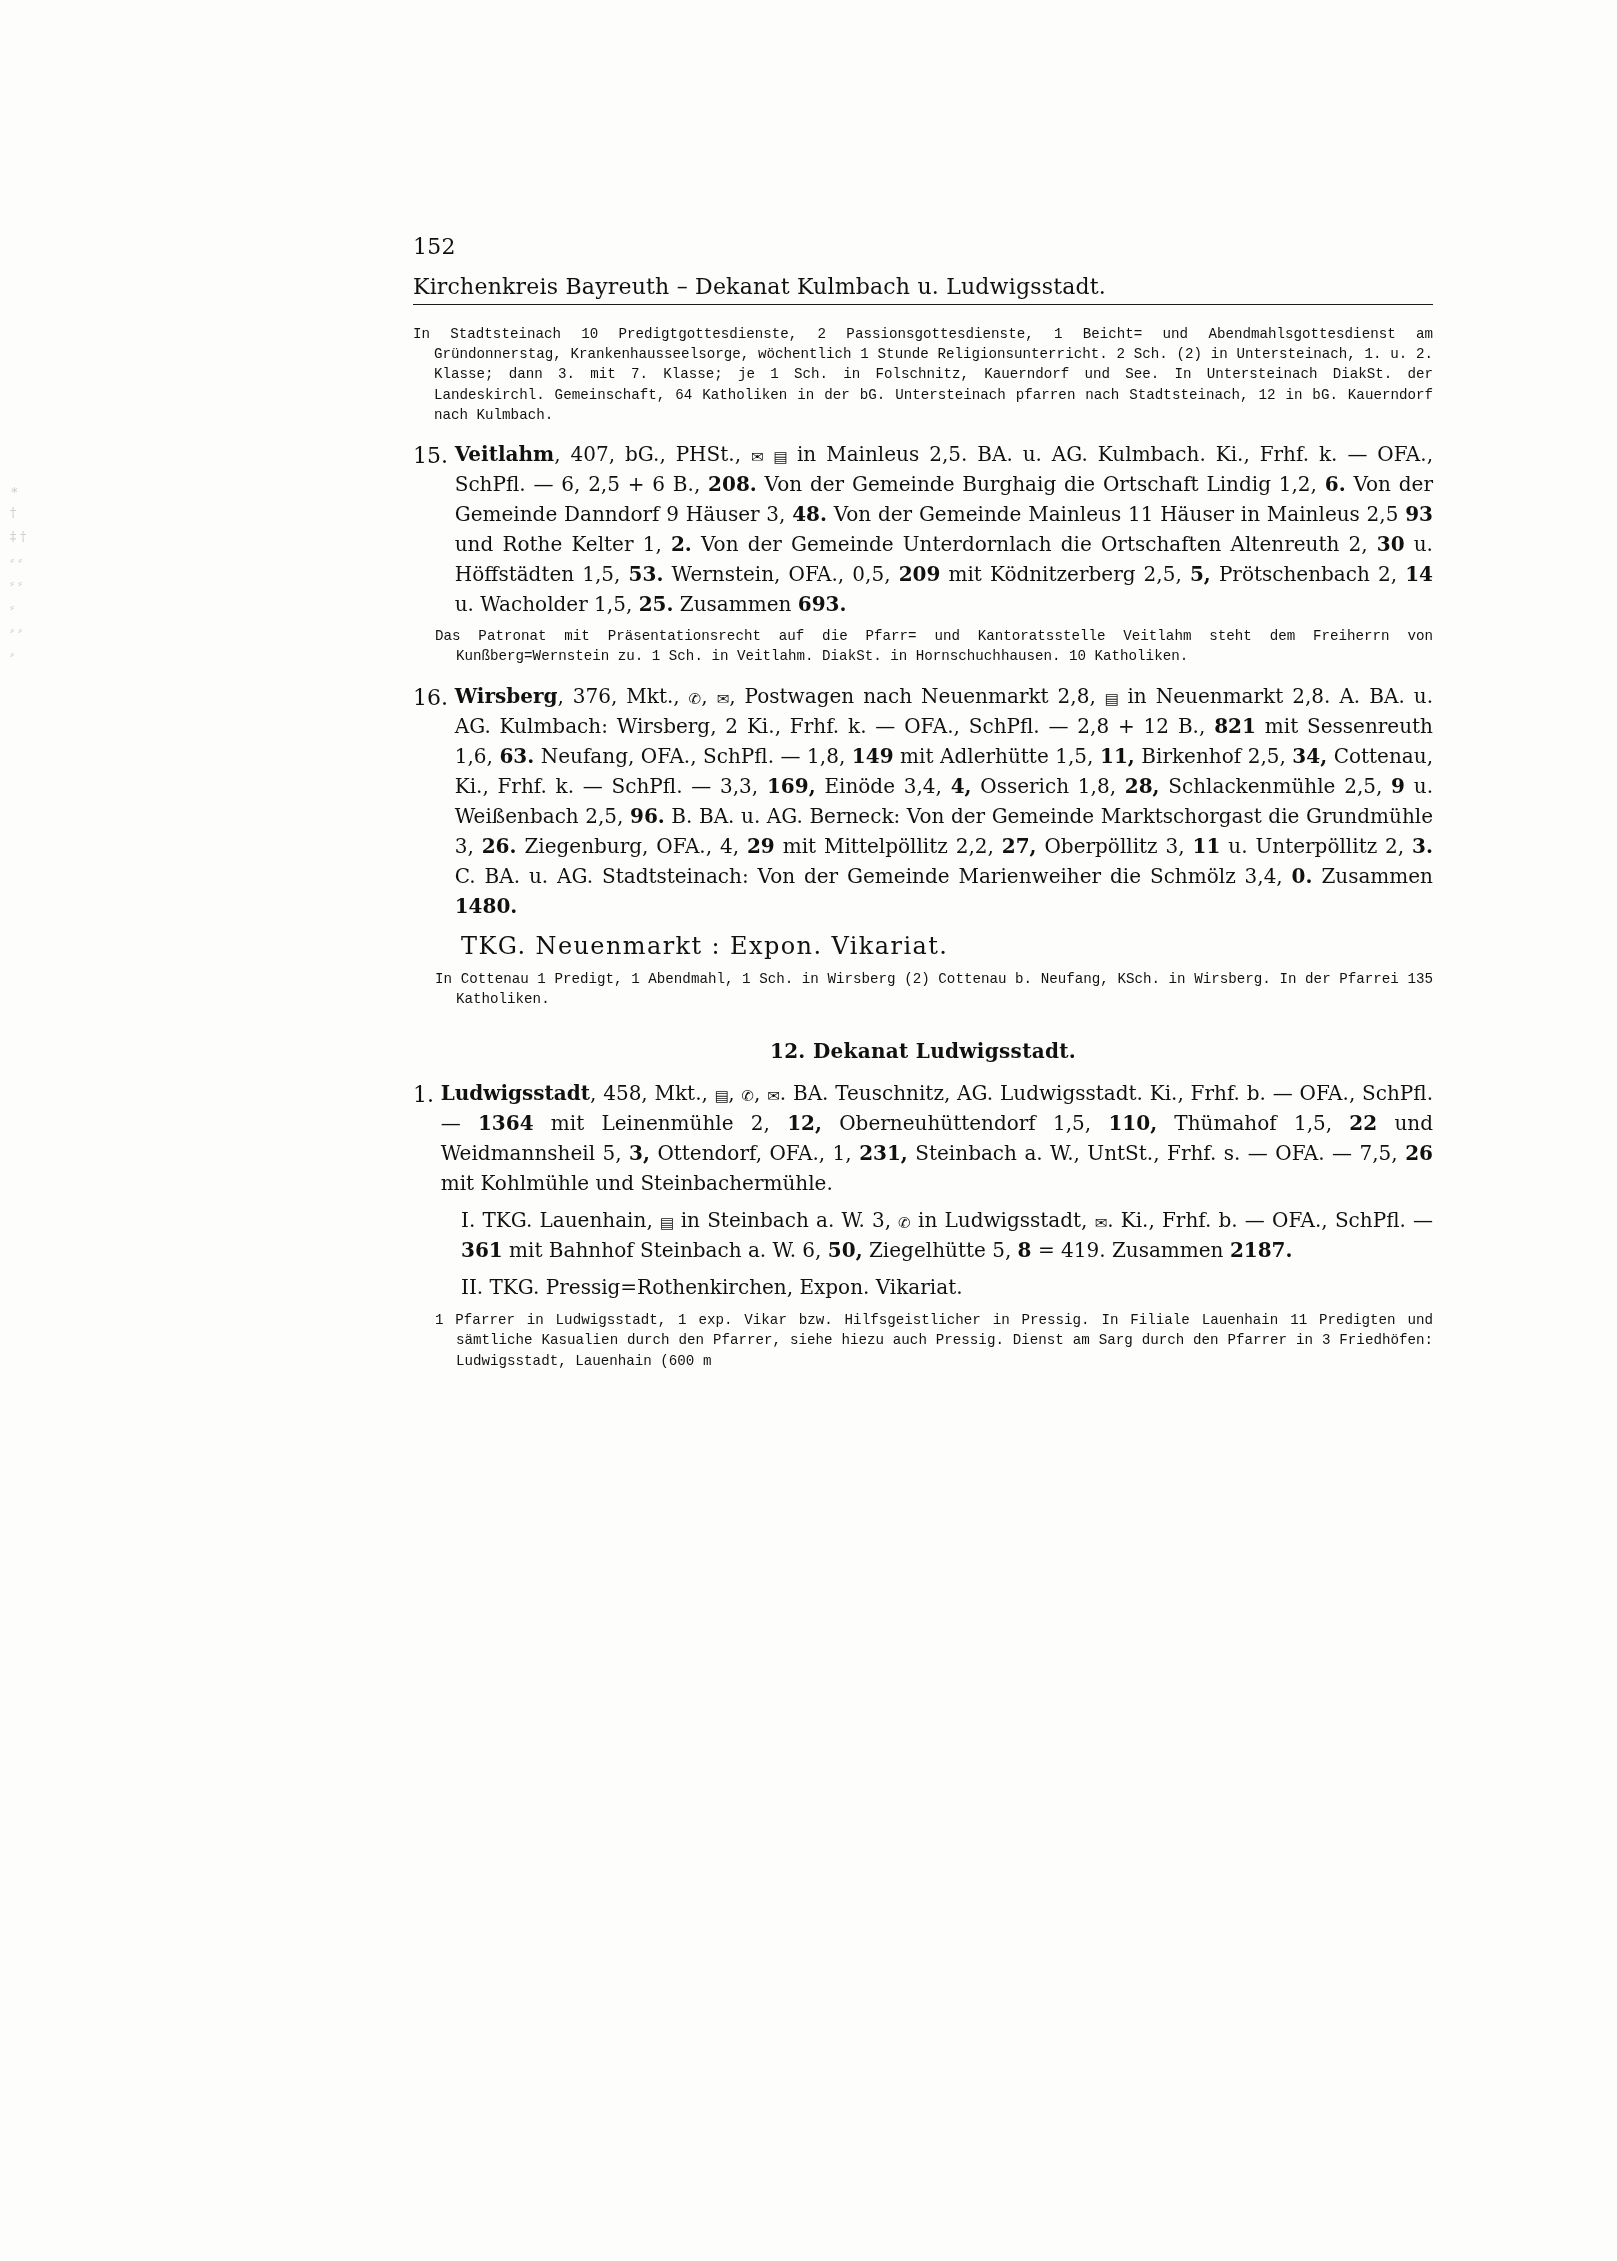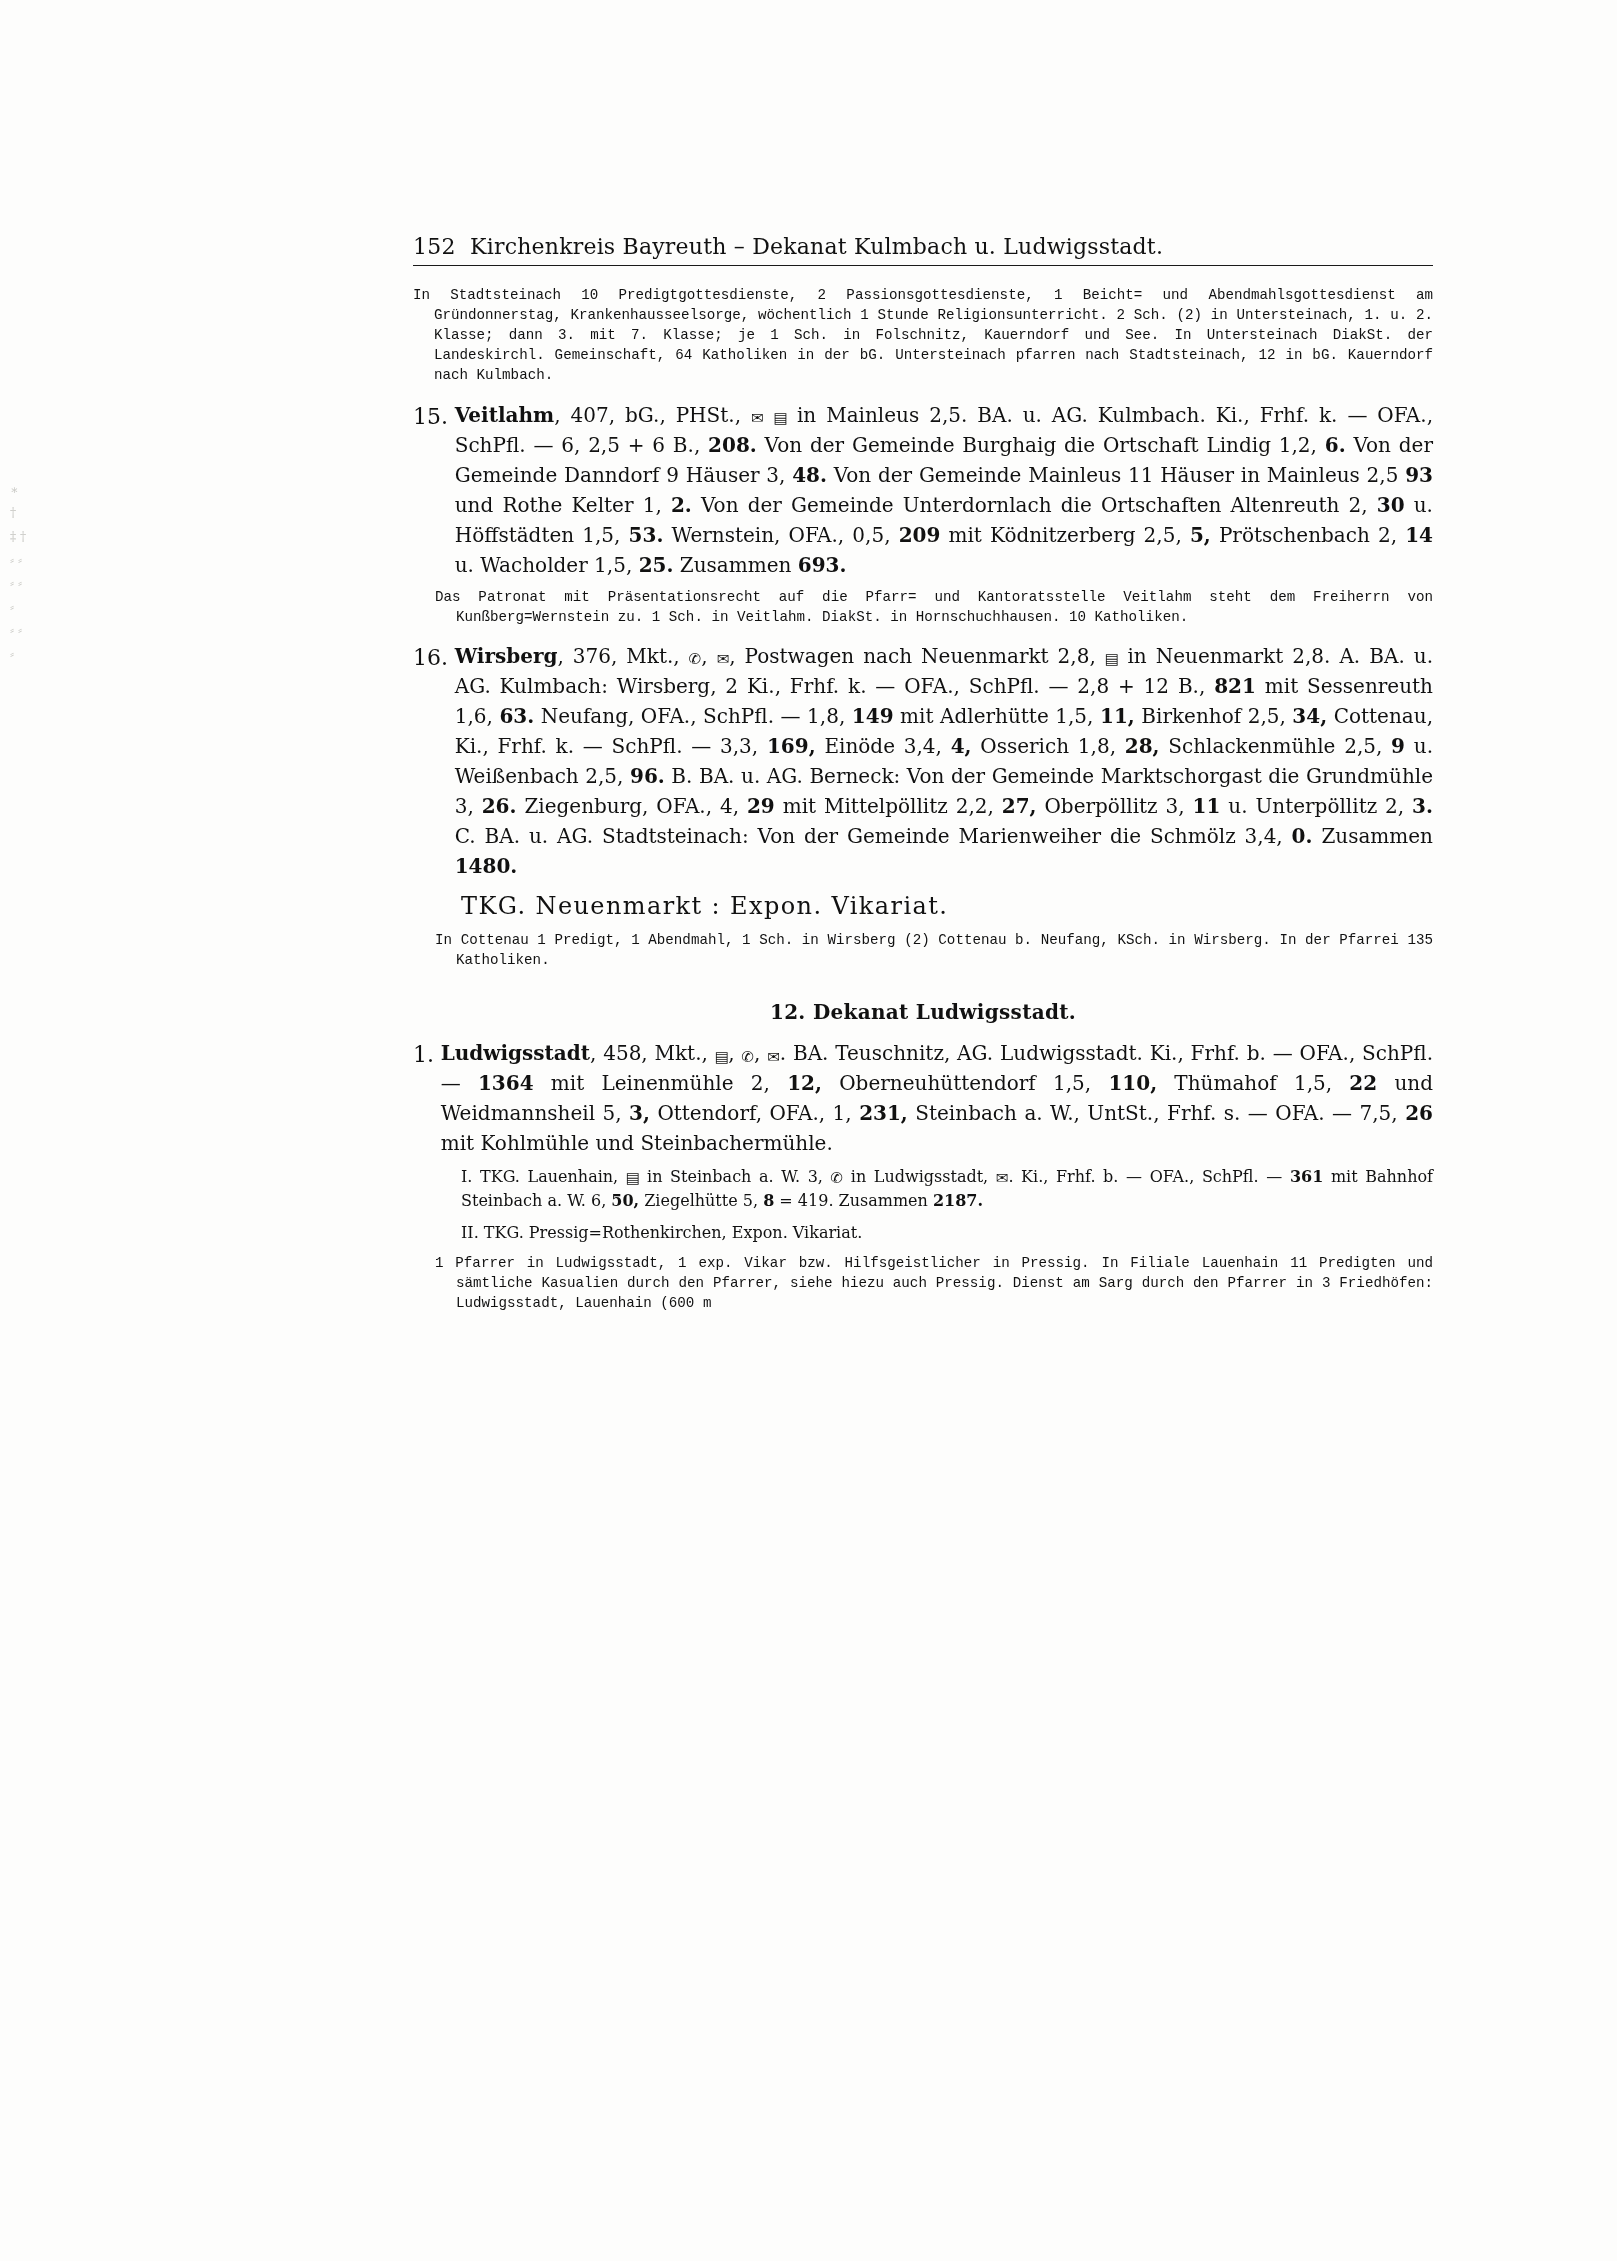--- a/index.html
+++ b/index.html
@@ -52,6 +52,7 @@
     font-family: "DejaVu Serif", serif;
     font-weight: 700;
     letter-spacing: 0.2px;
+    flex-direction: column;
   }
   .runhead .folio {
     font-size: 22px;

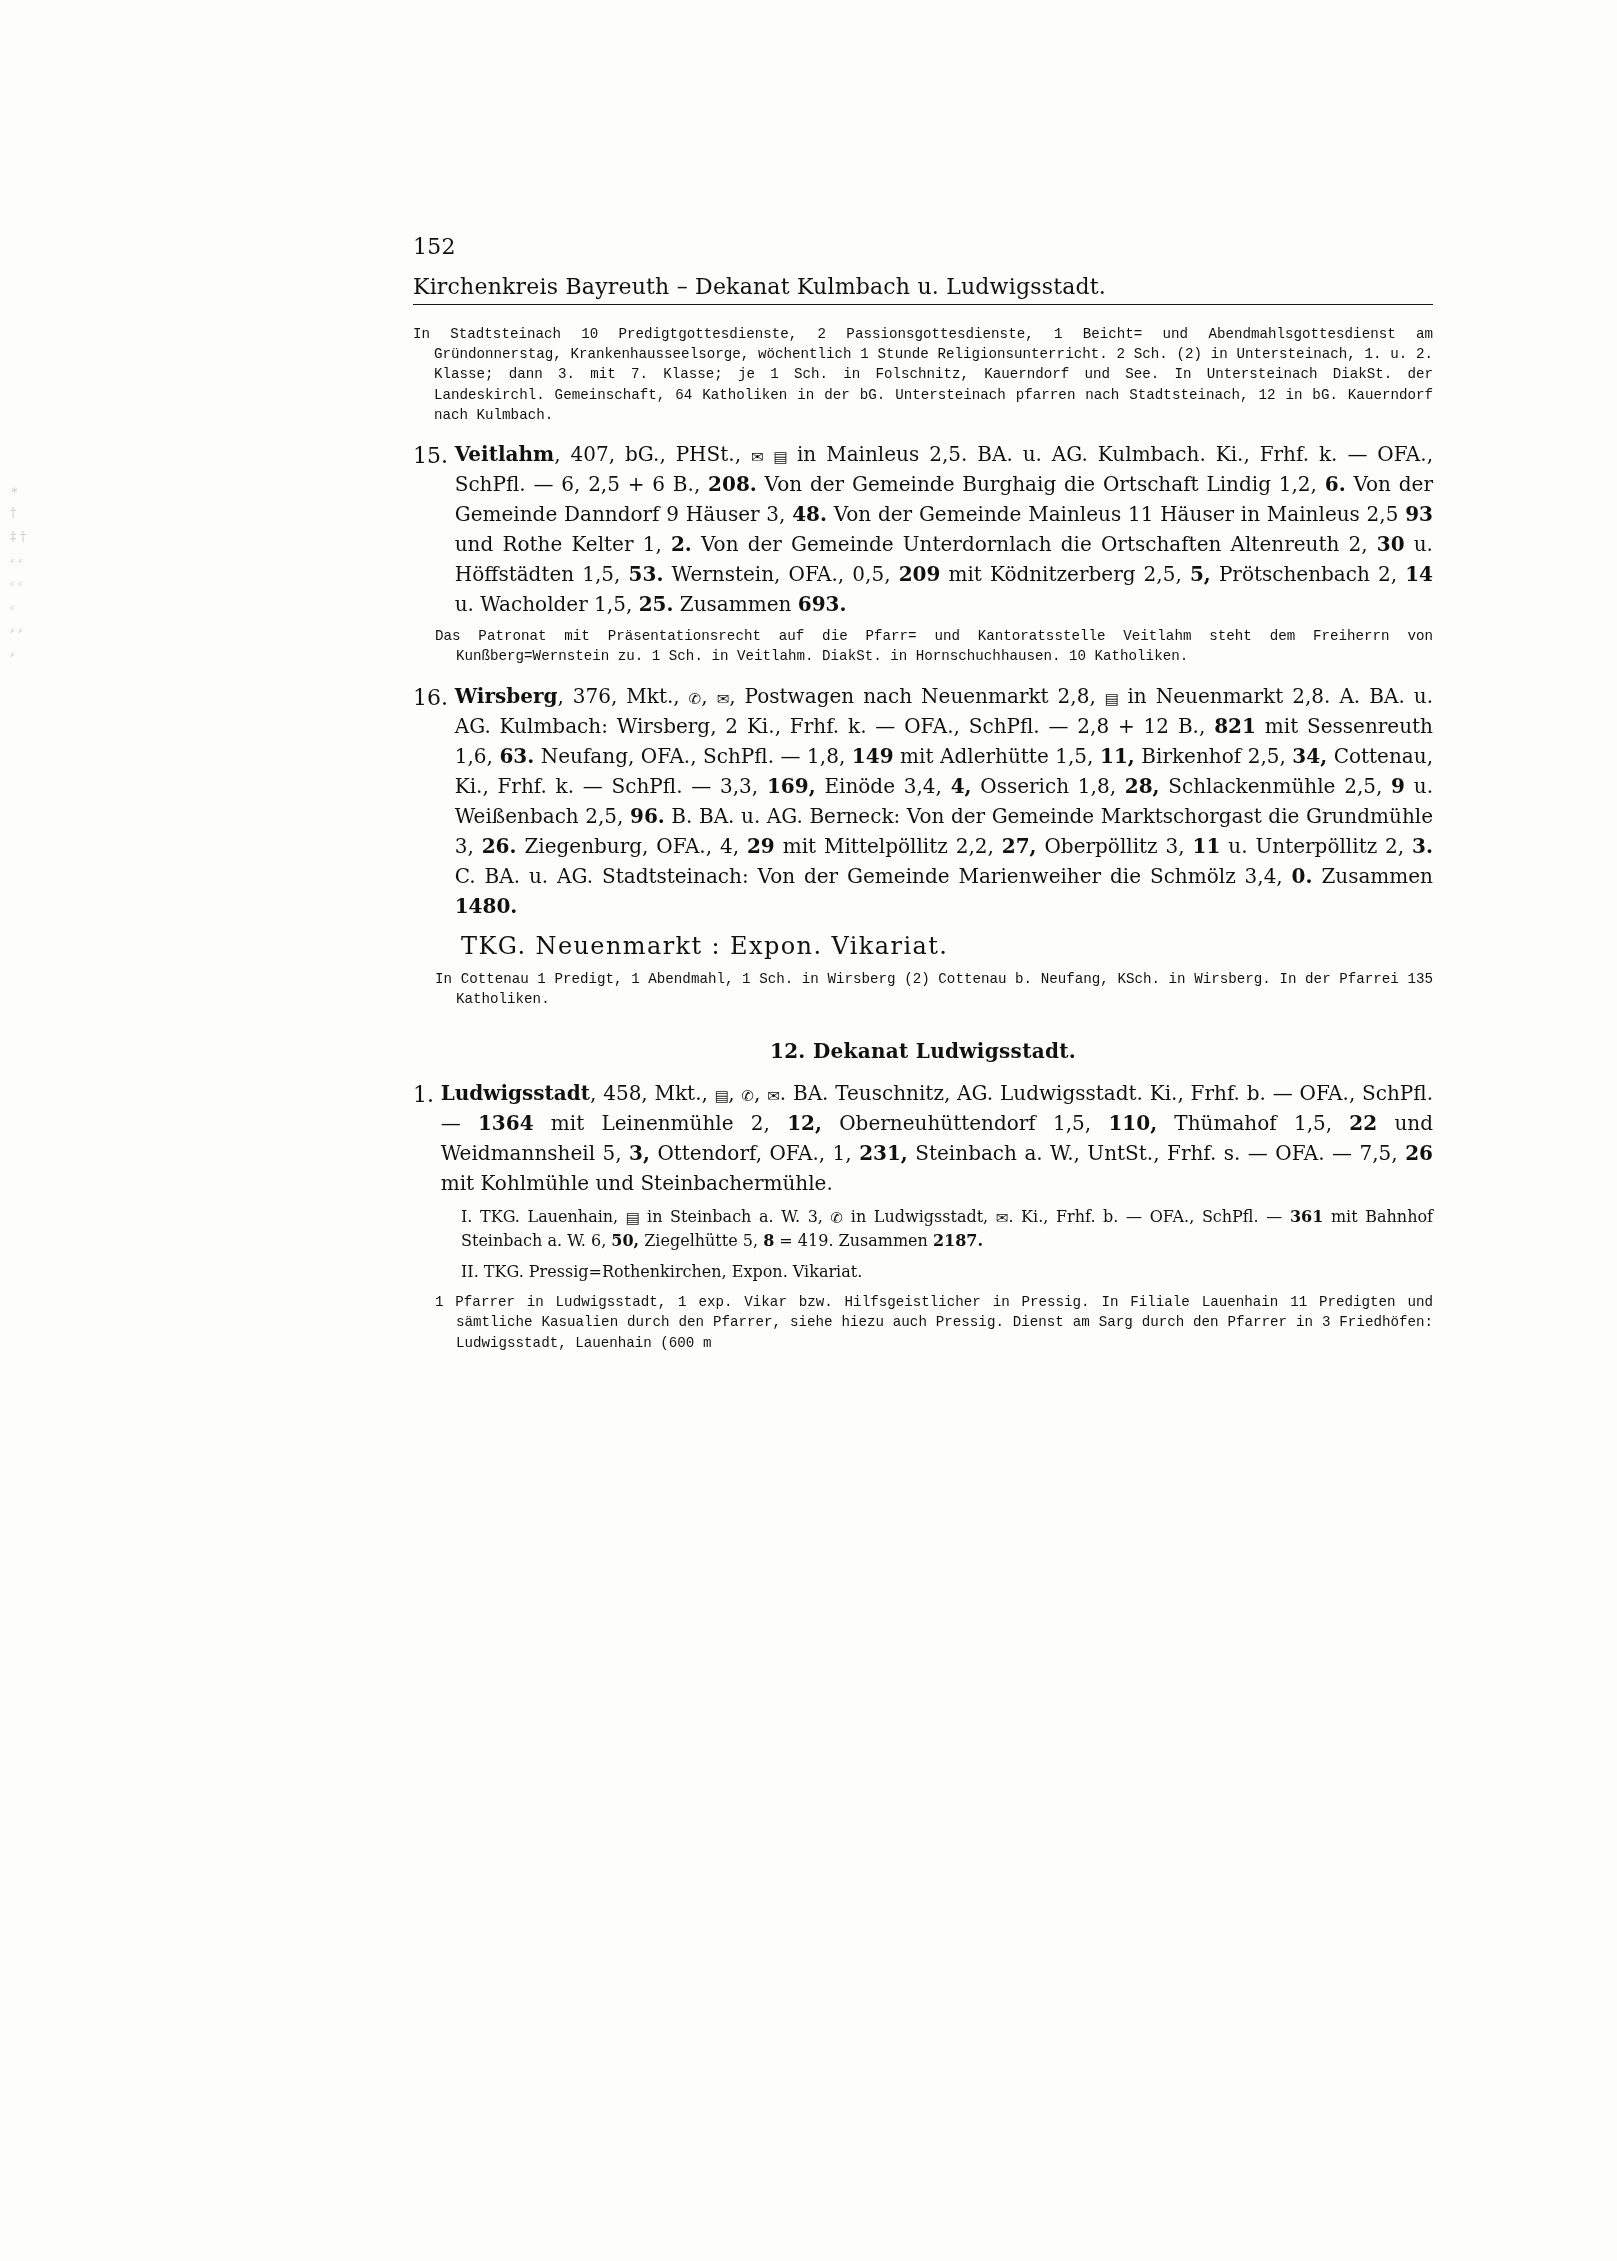--- a/index.html
+++ b/index.html
@@ -127,7 +127,7 @@
   }
 
   .para-block {
-    font-size: 16px;
+    font-size: 20px;
     line-height: 1.5;
     text-align: justify;
     margin: 0 0 7.8px 0;

